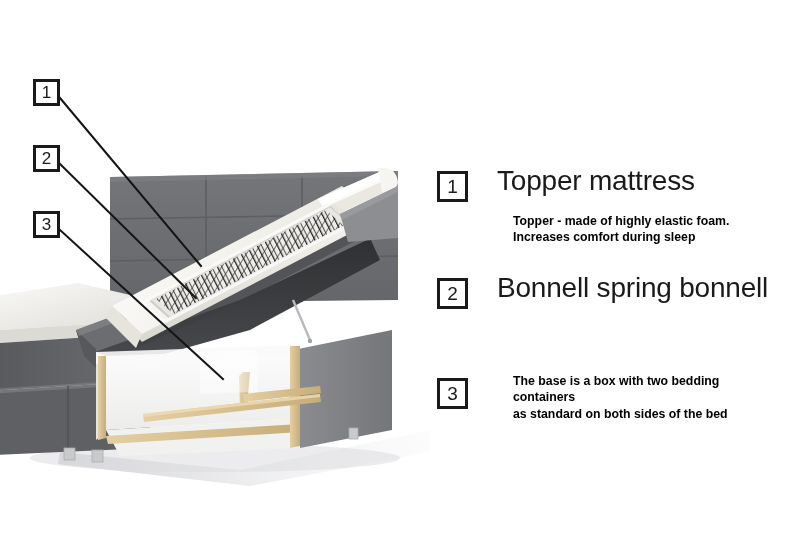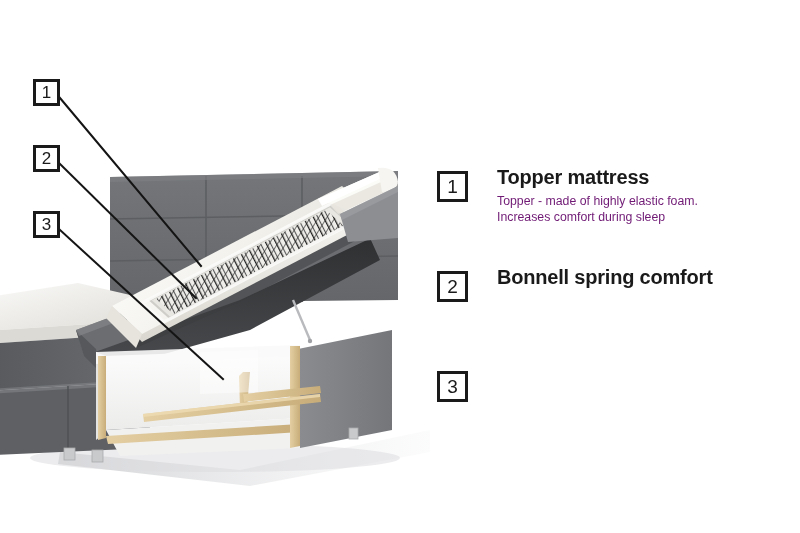--- a/index.html
+++ b/index.html
@@ -82,8 +82,8 @@
     margin-left: 60px;
   }
   .legend-title {
-    font-size: 20px;
-    font-weight: bold;
+    font-size: 28px;
+    font-weight: normal;
     color: #1a1a1a;
     line-height: 1.1;
     letter-spacing: -0.2px;

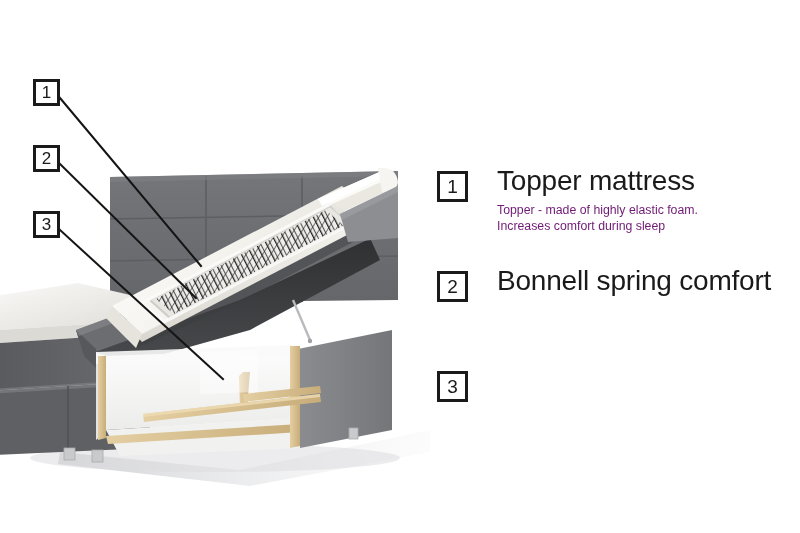--- a/index.html
+++ b/index.html
@@ -91,10 +91,10 @@
   }
   .legend-desc {
     font-size: 12.3px;
-    font-weight: normal;
-    color: #701a75;
+    font-weight: bold;
+    color: #000000;
     line-height: 1.32;
-    margin: 0;
+    margin: 16px;
     white-space: pre-line;
   }
 </style>

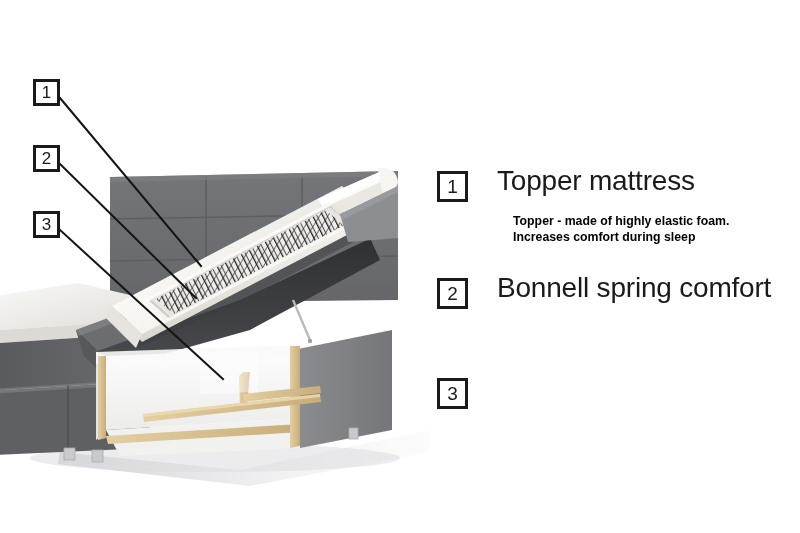--- a/index.html
+++ b/index.html
@@ -292,7 +292,7 @@
     <div class="legend-row">
       <div class="legend-num">2</div>
       <div class="legend-text">
-        <h2 class="legend-title">Bonnell spring comfort</h2>
+        <h2 class="legend-title">Bonnell spring bonnell</h2>
       </div>
     </div>
 

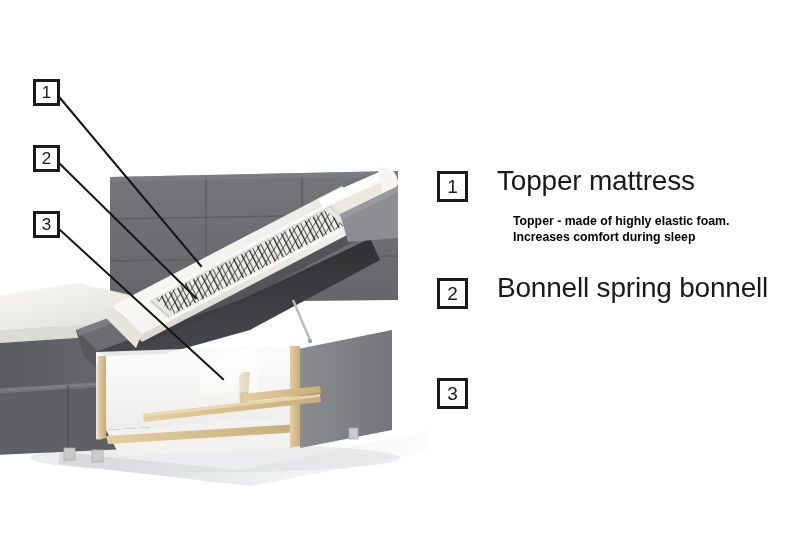--- a/index.html
+++ b/index.html
@@ -299,6 +299,8 @@
     <div class="legend-row">
       <div class="legend-num">3</div>
       <div class="legend-text">
+        <p class="legend-desc">The base is a box with two bedding containers
+as standard on both sides of the bed</p>
       </div>
     </div>
 

